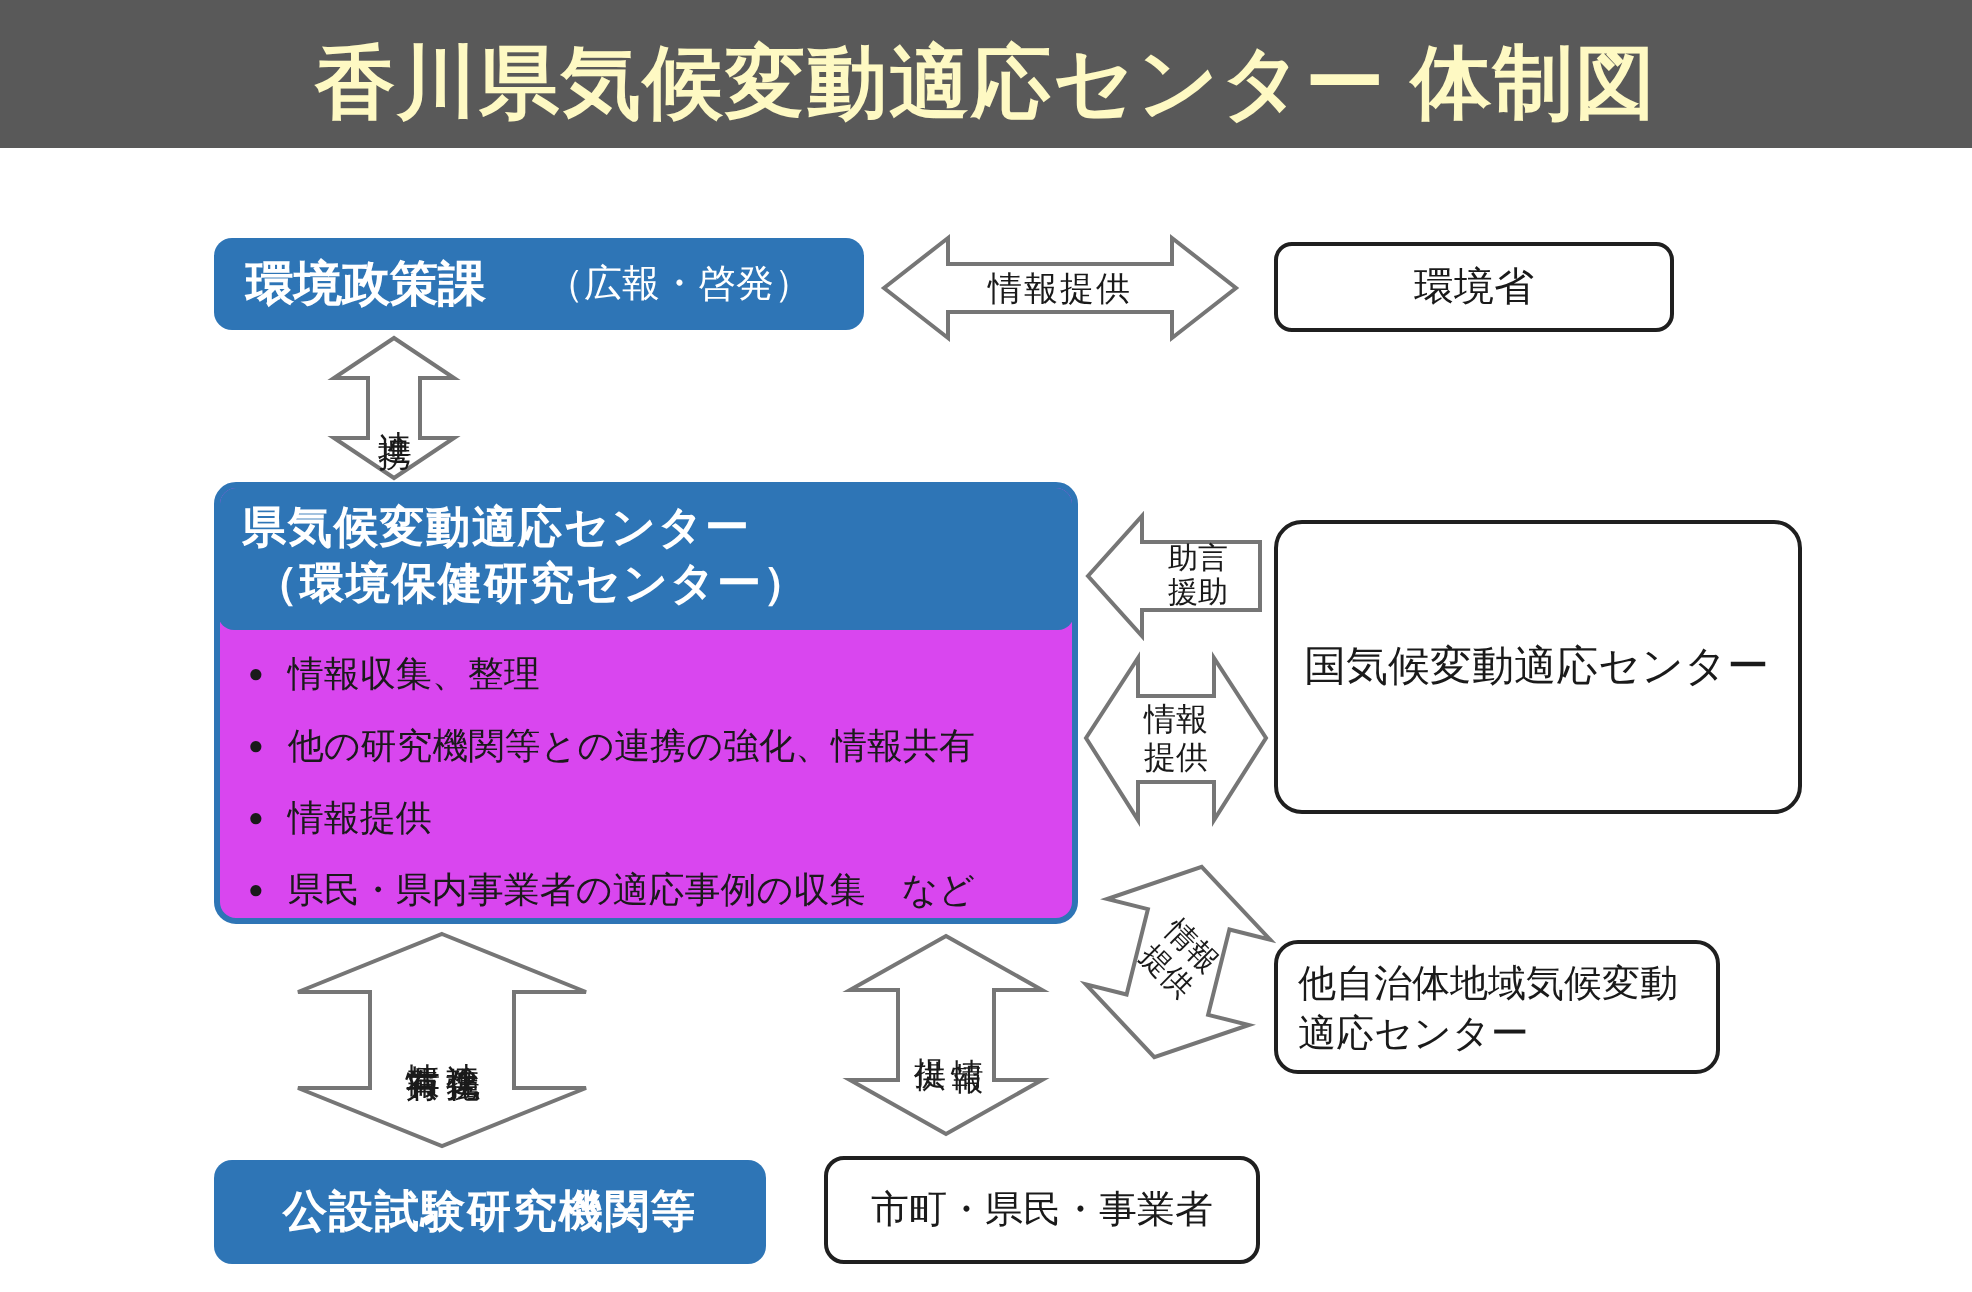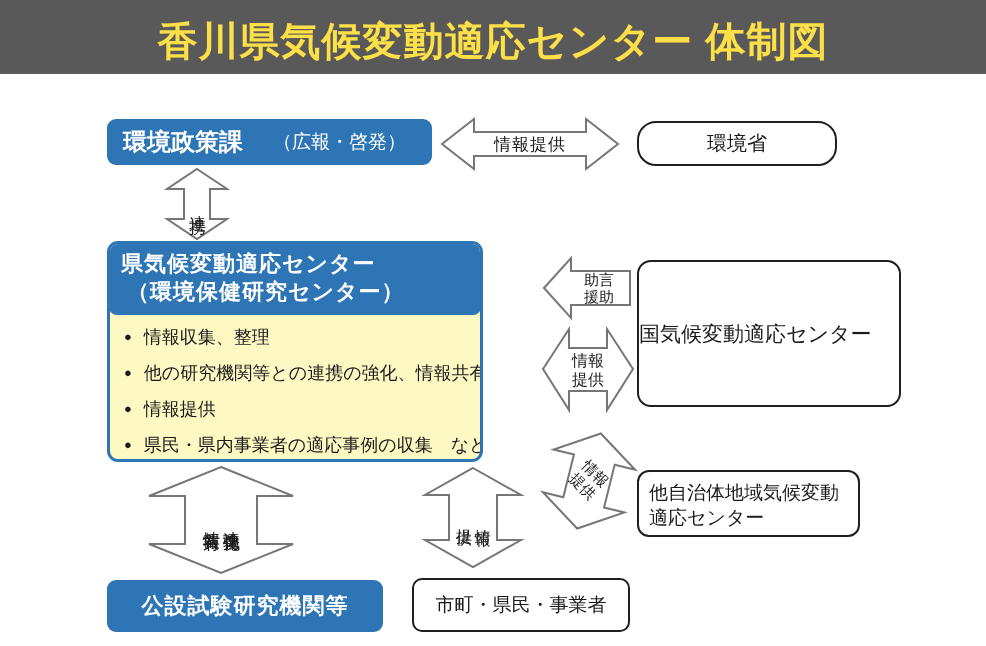--- a/index.html
+++ b/index.html
@@ -10,7 +10,7 @@
   
   .banner { position:absolute; left:0; top:0; width:986px; height:74px; background:#595959;
             display:flex; align-items:center; justify-content:center; padding-top:8px; }
-  .banner h1 { color:#fde047; font-size:40px; font-weight:bold; letter-spacing:1px; white-space:nowrap; }
+  .banner h1 { color:#fef9c3; font-size:40px; font-weight:bold; letter-spacing:1px; white-space:nowrap; }
 
   
   .abs { position:absolute; }

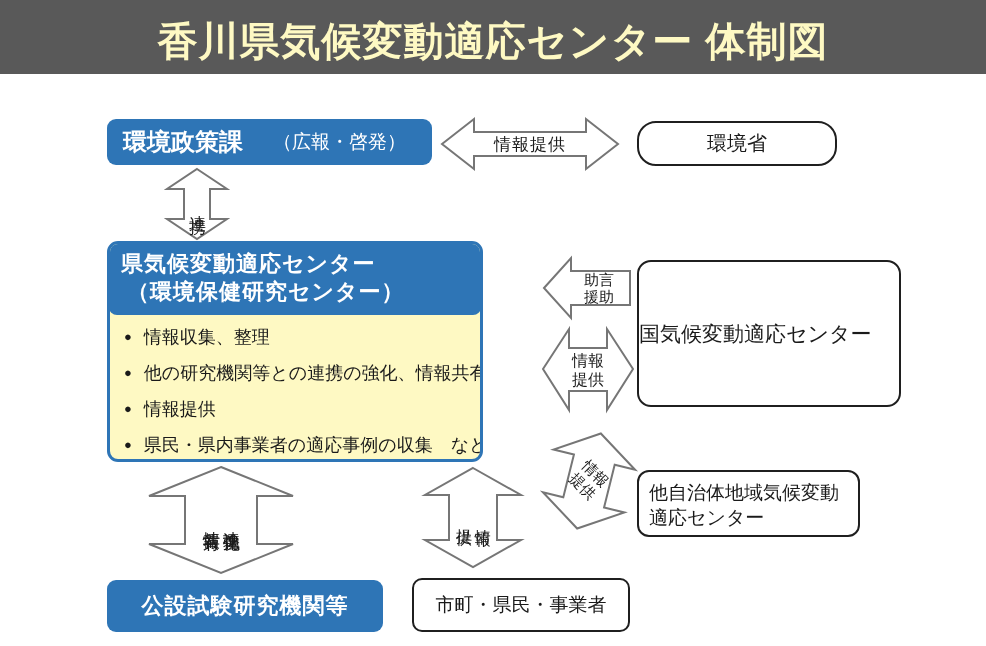--- a/index.html
+++ b/index.html
@@ -15,7 +15,7 @@
   
   .abs { position:absolute; }
   .blue-box { background:#2E75B6; border-radius:9px; color:#fff; display:flex; align-items:center; }
-  .white-box { background:#fff; border:2px solid #1f1f1f; border-radius:19px; }
+  .white-box { background:#fff; border:2px solid #1f1f1f; border-radius:9px; }
 
   .env-policy { left:107px; top:119px; width:325px; height:46px; padding-left:16px; }
   .env-policy .name { font-size:24px; font-weight:bold; white-space:nowrap; }

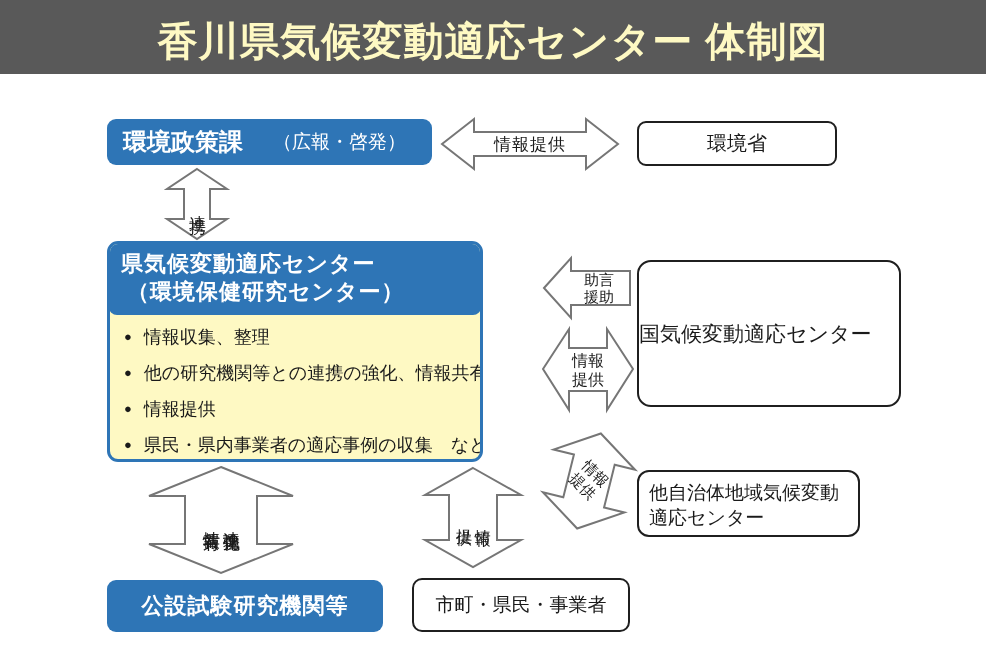--- a/index.html
+++ b/index.html
@@ -25,8 +25,8 @@
                   display:flex; align-items:center; justify-content:center; font-size:20px; }
 
   
-  .main-box { left:107px; top:241px; width:376px; height:221px; border:3px solid #2E75B6;
-              border-radius:11px; background:#fef9c3; overflow:hidden; }
+  .main-box { left:107px; top:241px; width:432px; height:221px; border:3px solid #2E75B6;
+              border-radius:11px; background:#d946ef; overflow:hidden; }
   .main-box-header { background:#2E75B6; border-radius:8px; margin:-1px; padding:7px 10px 9px 12px;
                      color:#fff; font-weight:bold; font-size:22px; line-height:28px; letter-spacing:1px; }
   .main-box-header .l2 { padding-left:6px; }

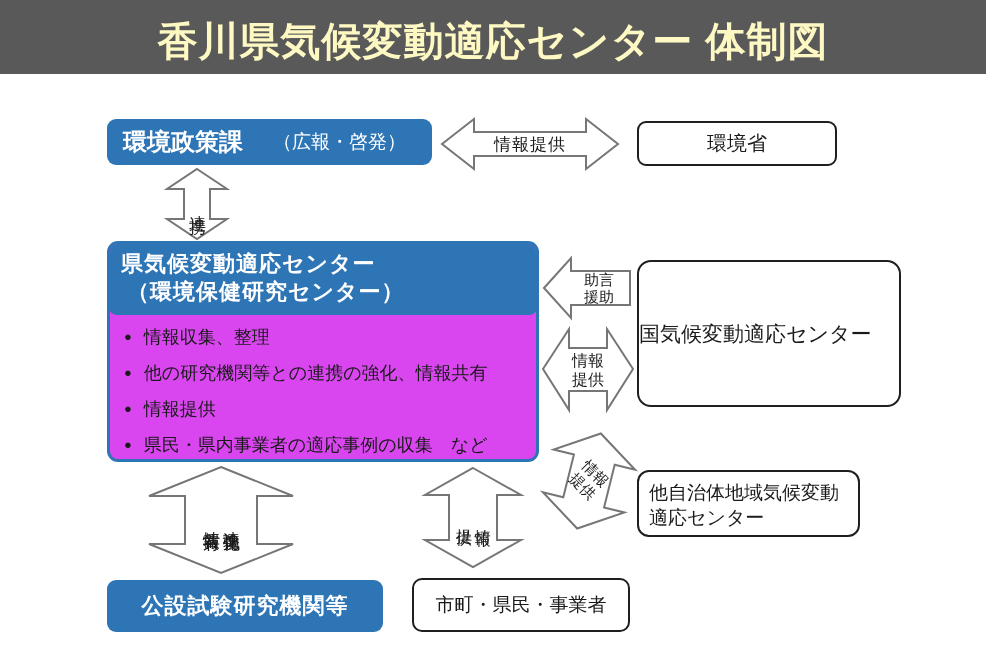--- a/index.html
+++ b/index.html
@@ -35,7 +35,7 @@
   .bullet-marker { font-size:13px; margin-right:12px; position:relative; top:-2px; }
 
   .national-center { left:637px; top:260px; width:264px; height:147px; border-radius:14px;
-                     display:flex; flex-direction:column; justify-content:center; 
+                     display:flex; flex-direction:column; justify-content:center; padding-left:13px;
                      font-size:21px; line-height:34px; }
   .other-local { left:637px; top:470px; width:223px; height:67px; border-radius:12px;
                  padding:8px 10px; font-size:19px; line-height:25px; }

